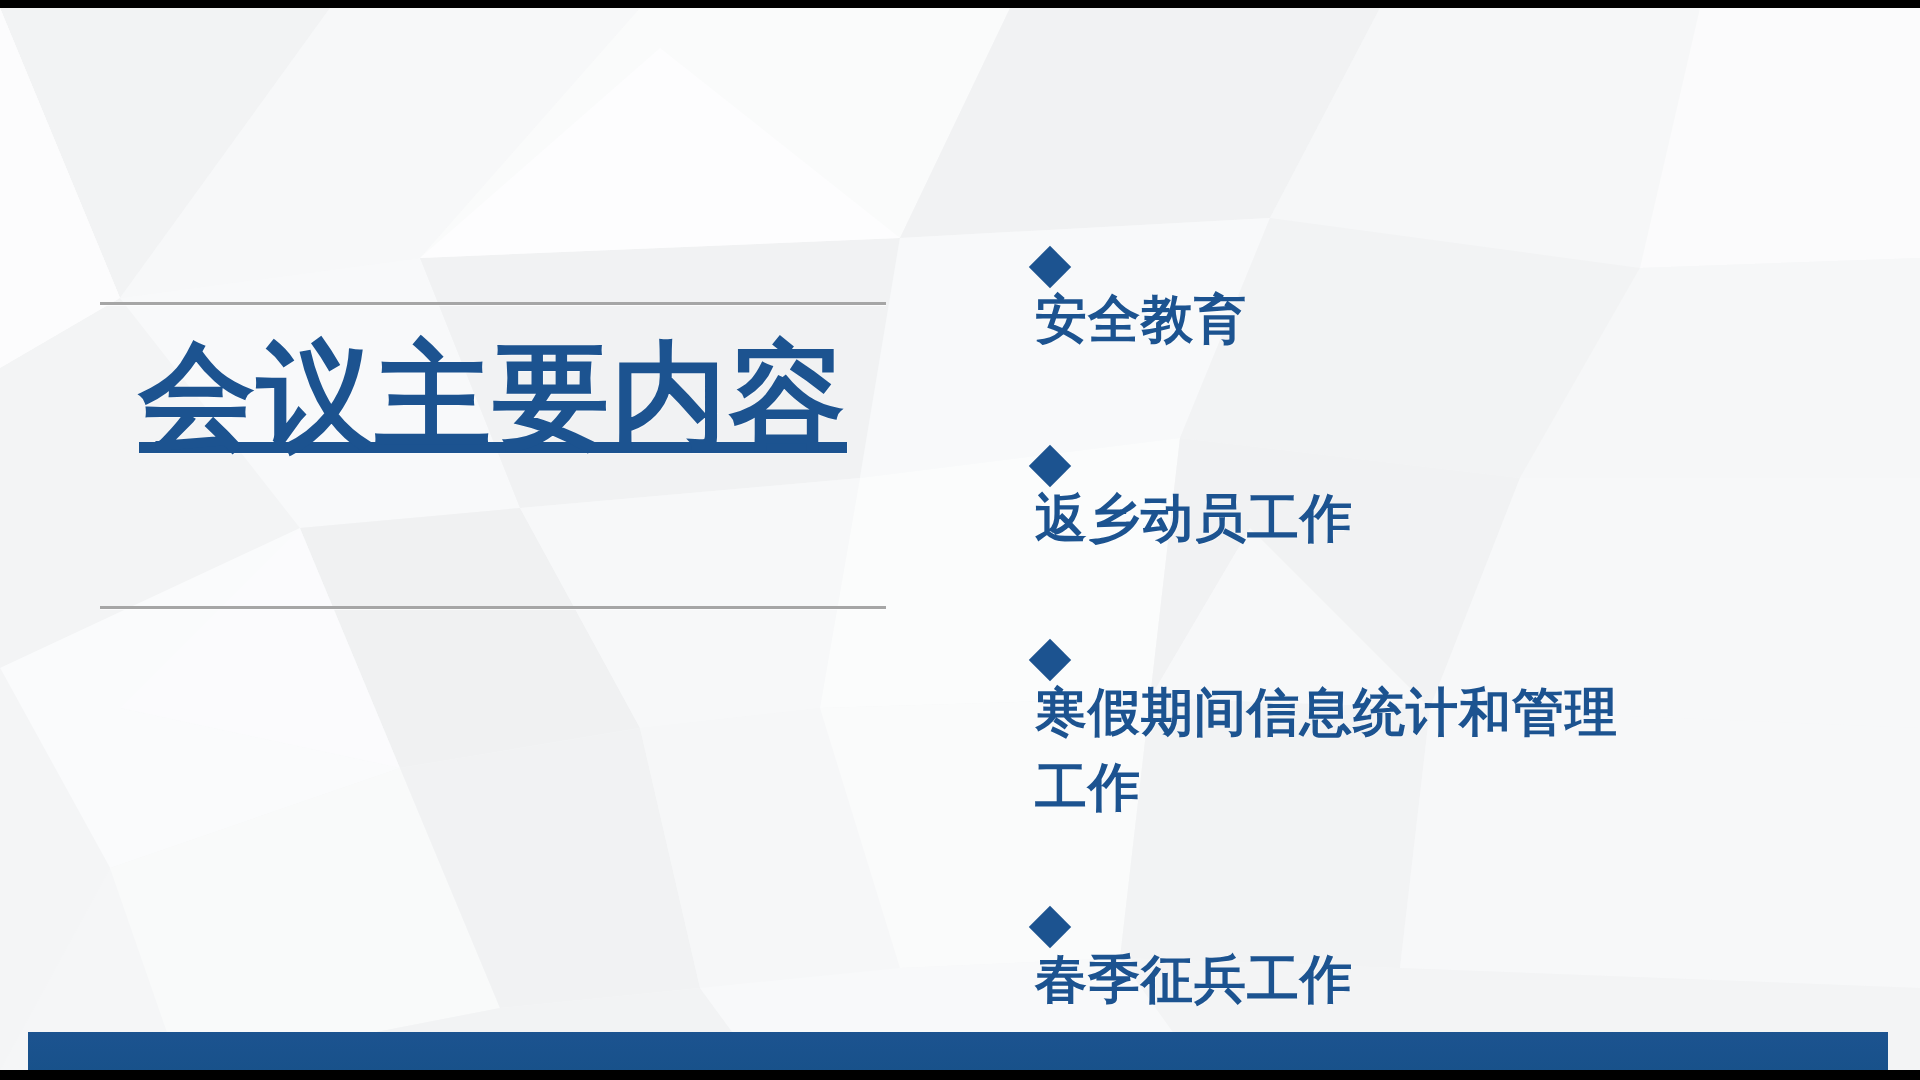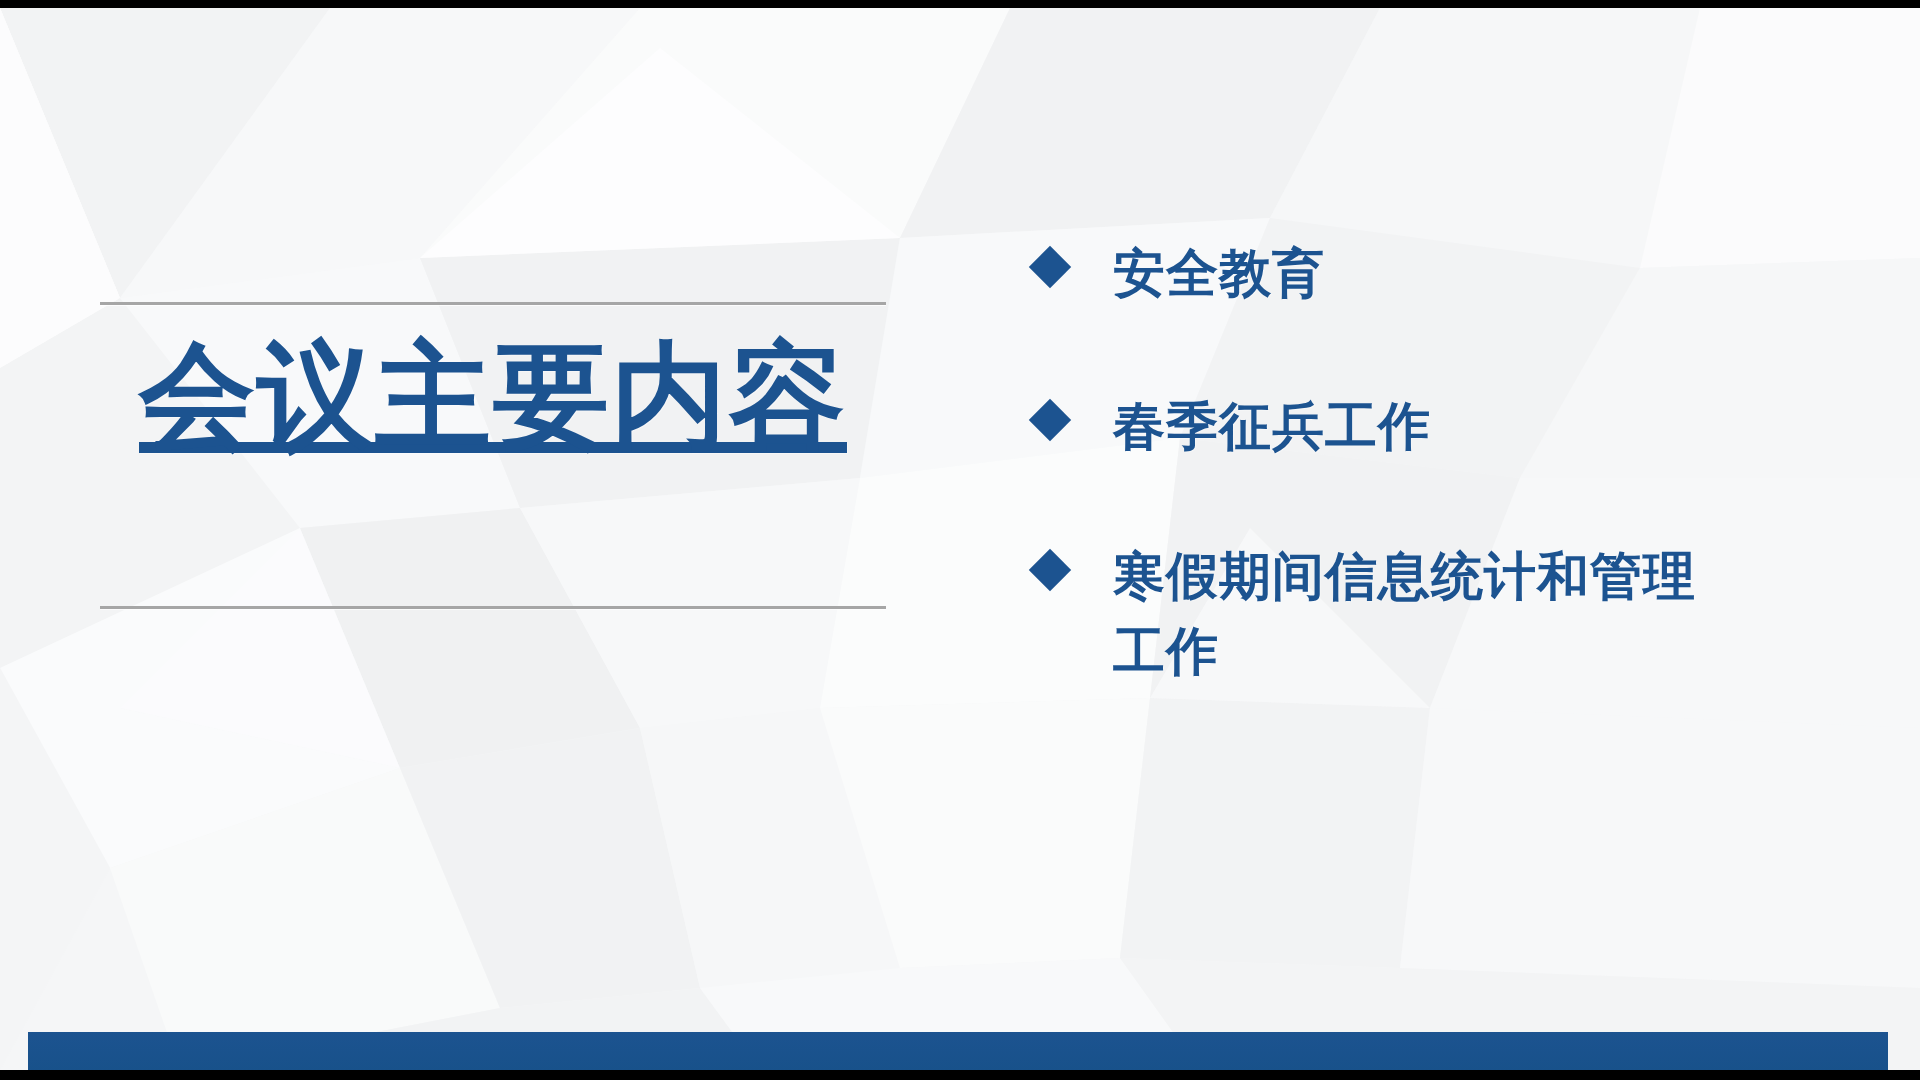--- a/index.html
+++ b/index.html
@@ -89,6 +89,7 @@
     display: flex;
     align-items: flex-start;
     margin-bottom: 74px;
+    flex-direction: column;
   }
   .bullet-row:last-child { margin-bottom: 0; }
 

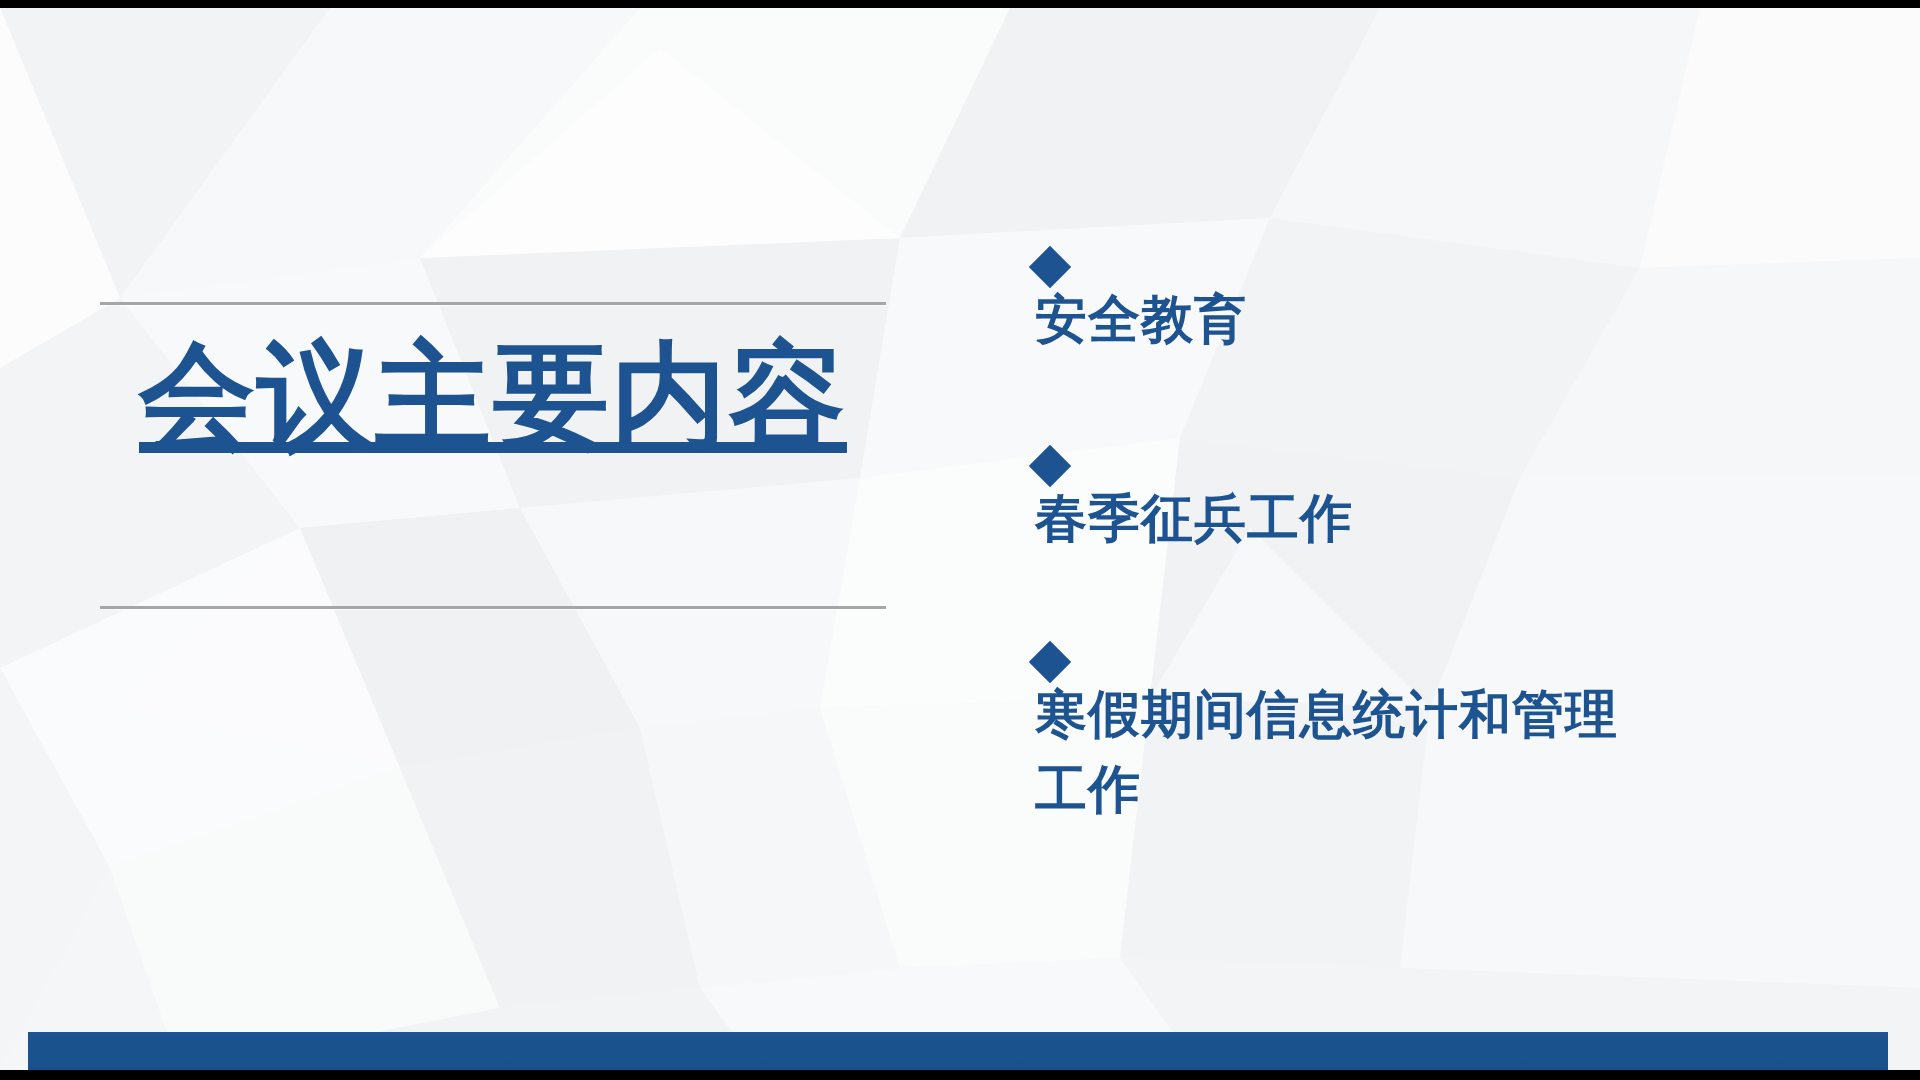--- a/index.html
+++ b/index.html
@@ -199,6 +199,10 @@
         <span class="bullet-text">安全教育</span>
       </div>
 
+      <div class="bullet-row row-2">
+        <span class="bullet-marker"></span>
+        <span class="bullet-text">返乡动员工作</span>
+      </div>
 
       <div class="bullet-row">
         <span class="bullet-marker"></span>

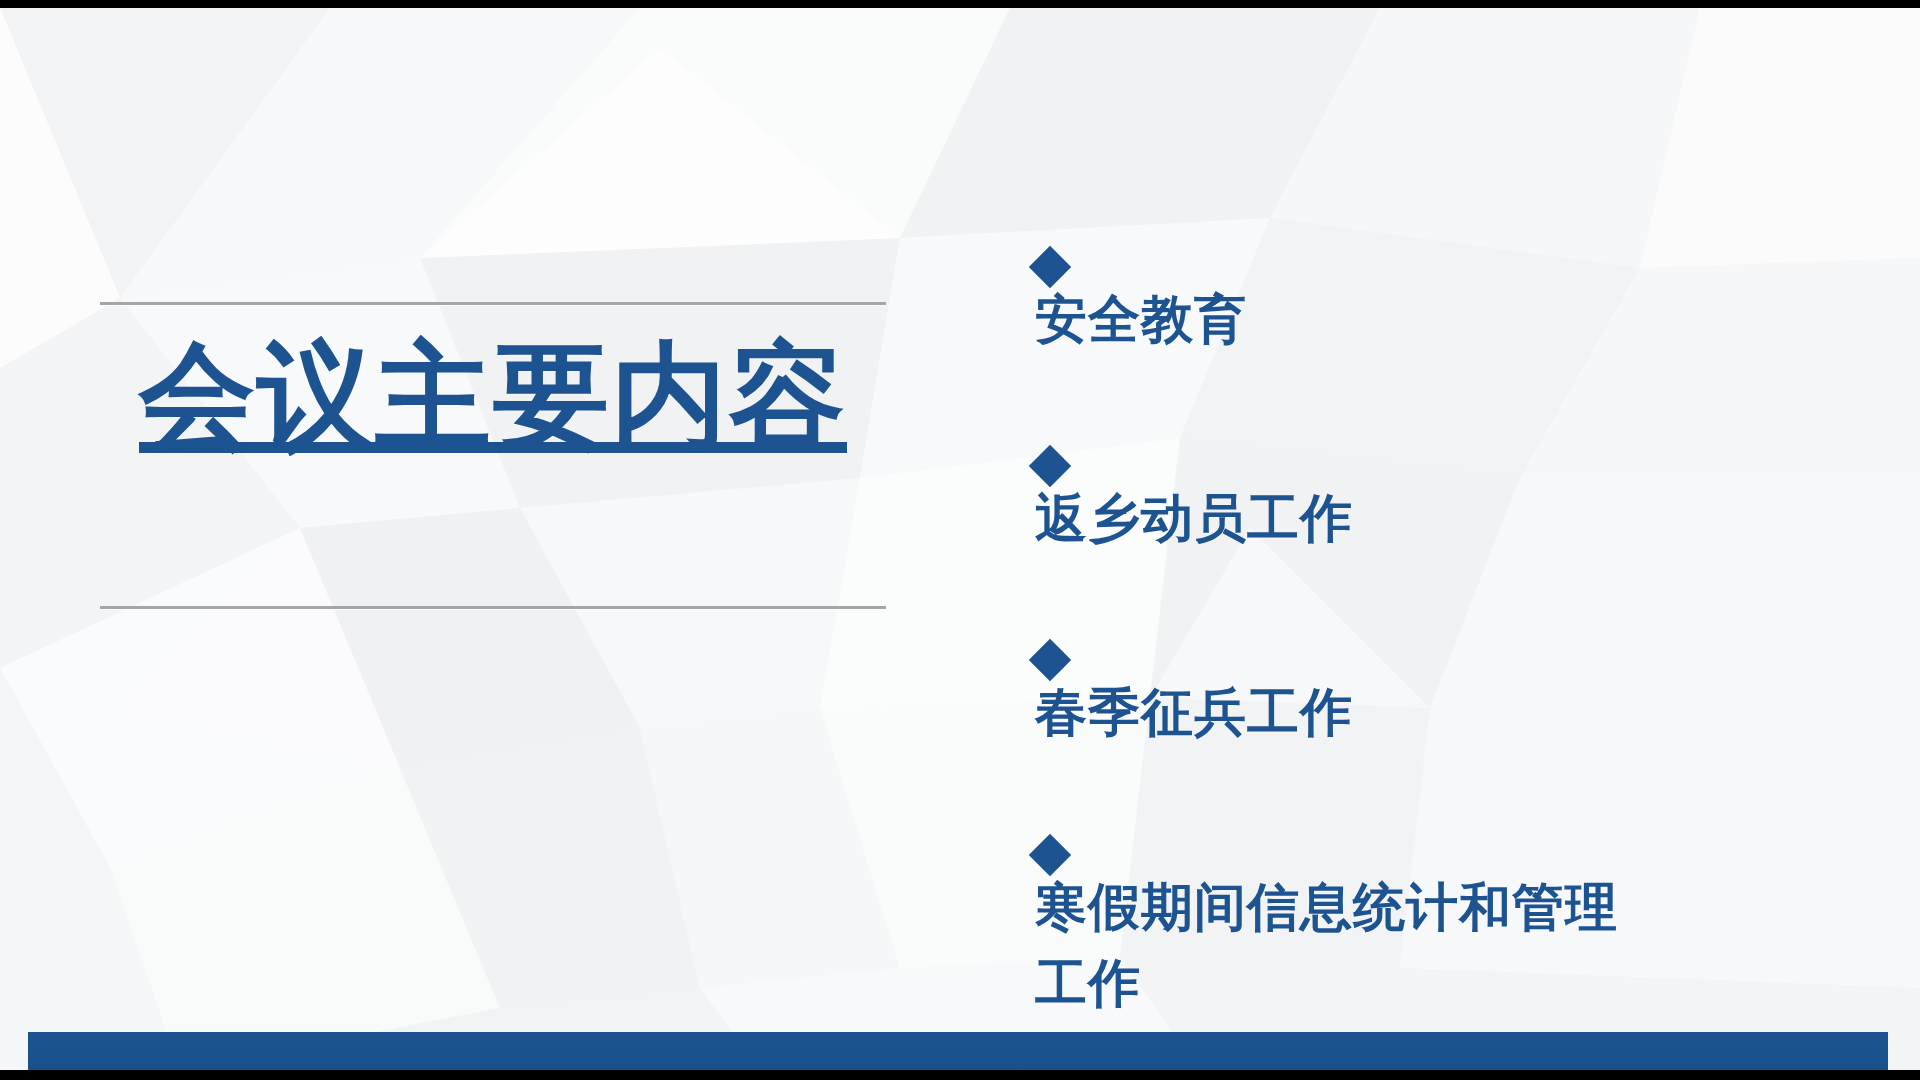--- a/index.html
+++ b/index.html
@@ -204,16 +204,16 @@
         <span class="bullet-text">返乡动员工作</span>
       </div>
 
+      <div class="bullet-row row-3">
+        <span class="bullet-marker"></span>
+        <span class="bullet-text">寒假期间信息统计和管理工作</span>
+      </div>
+
       <div class="bullet-row">
         <span class="bullet-marker"></span>
         <span class="bullet-text">春季征兵工作</span>
       </div>
 
-      <div class="bullet-row row-3">
-        <span class="bullet-marker"></span>
-        <span class="bullet-text">寒假期间信息统计和管理工作</span>
-      </div>
-
     </div>
 
     <div class="bottom-band-accent"></div>

